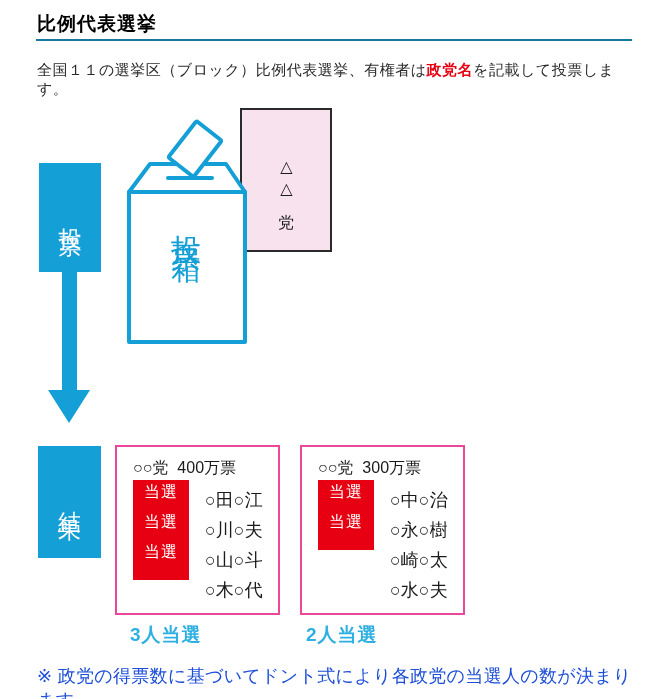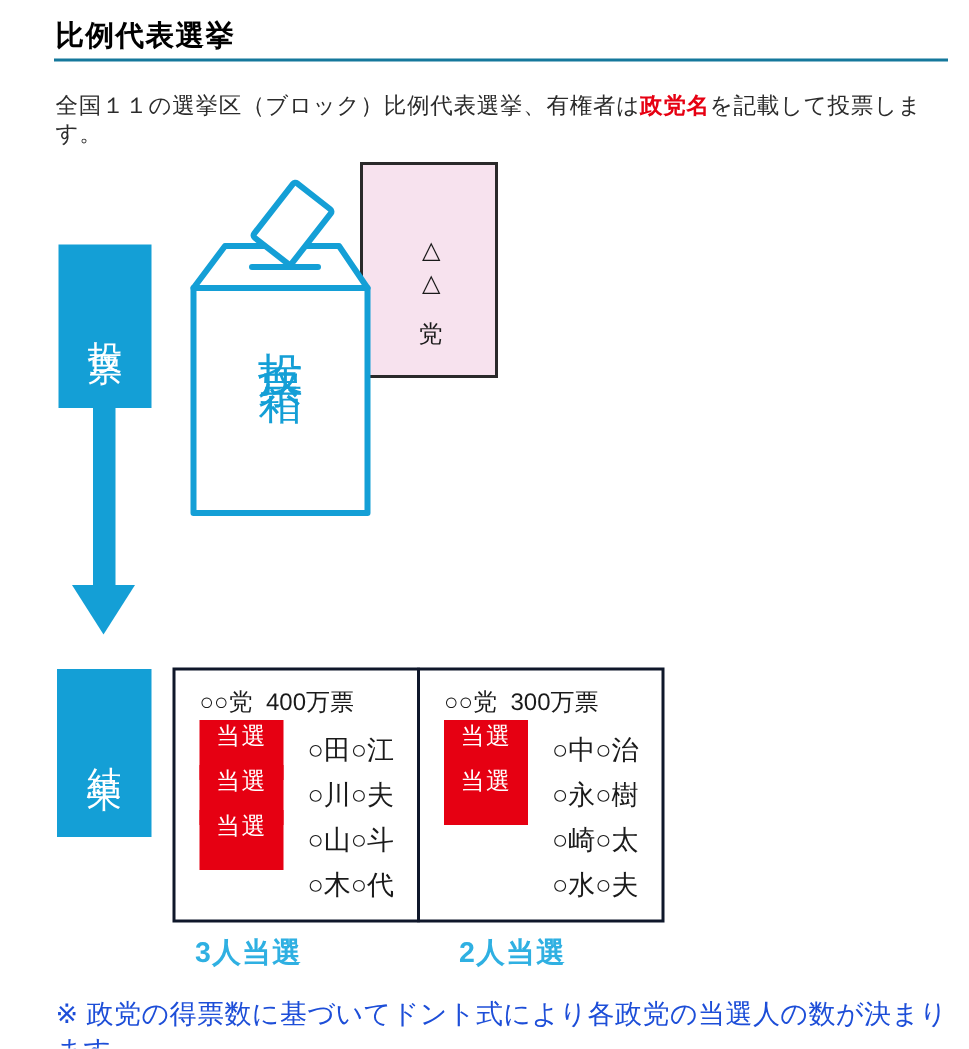--- a/index.html
+++ b/index.html
@@ -74,7 +74,7 @@
   
   .card {
     width: 165px; height: 170px; top: 445px;
-    background: #fff; border: 2px solid #0f172a;
+    background: #fff; border: 2px solid #ec4899;
     padding: 11px 0 0 16px; z-index: 1;
   }
   .card-1 { left: 115px; }

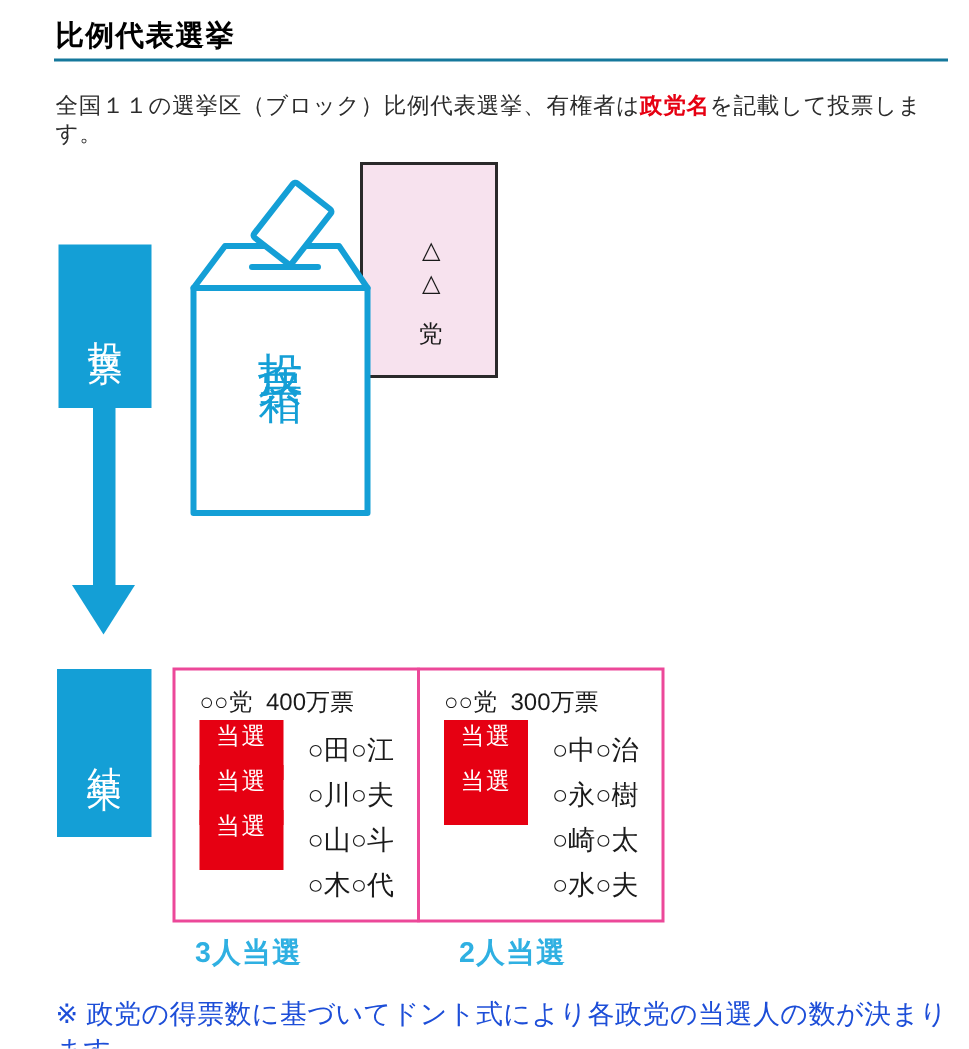--- a/index.html
+++ b/index.html
@@ -78,7 +78,7 @@
     padding: 11px 0 0 16px; z-index: 1;
   }
   .card-1 { left: 115px; }
-  .card-2 { left: 278px; }
+  .card-2 { left: 300px; }
   .card-header { font-size: 16px; color: #1a1a1a; height: 19px; margin-bottom: 11px; white-space: nowrap; }
   .card-header .party { margin-right: 9px; }
   .row { display: flex; align-items: center; height: 24px; margin-bottom: 6px; }

